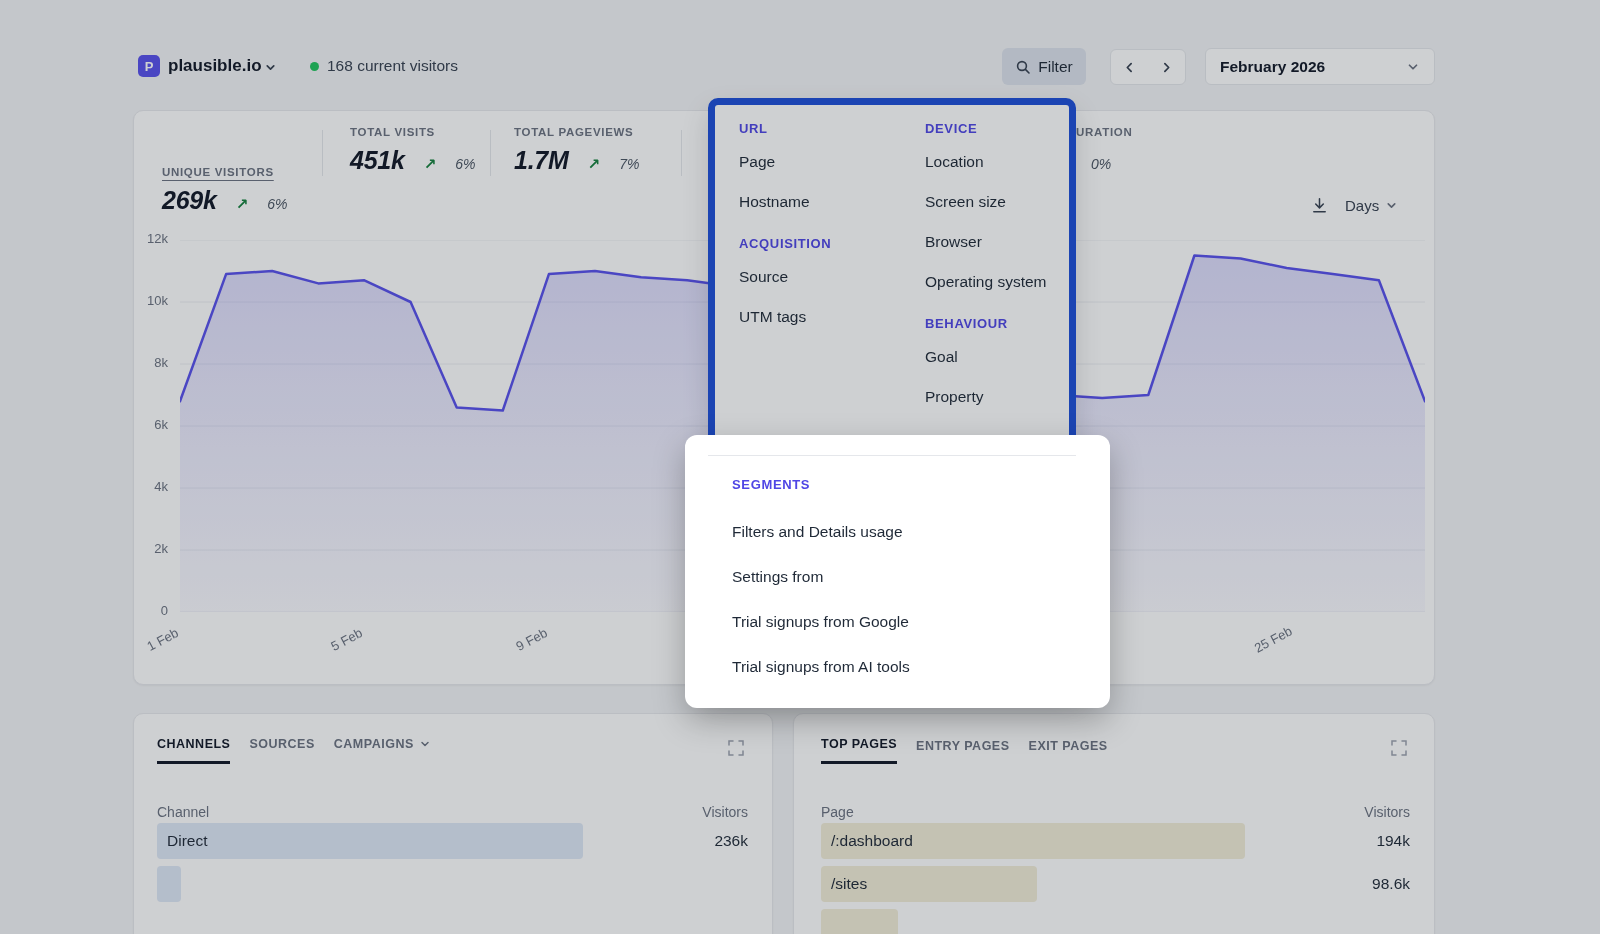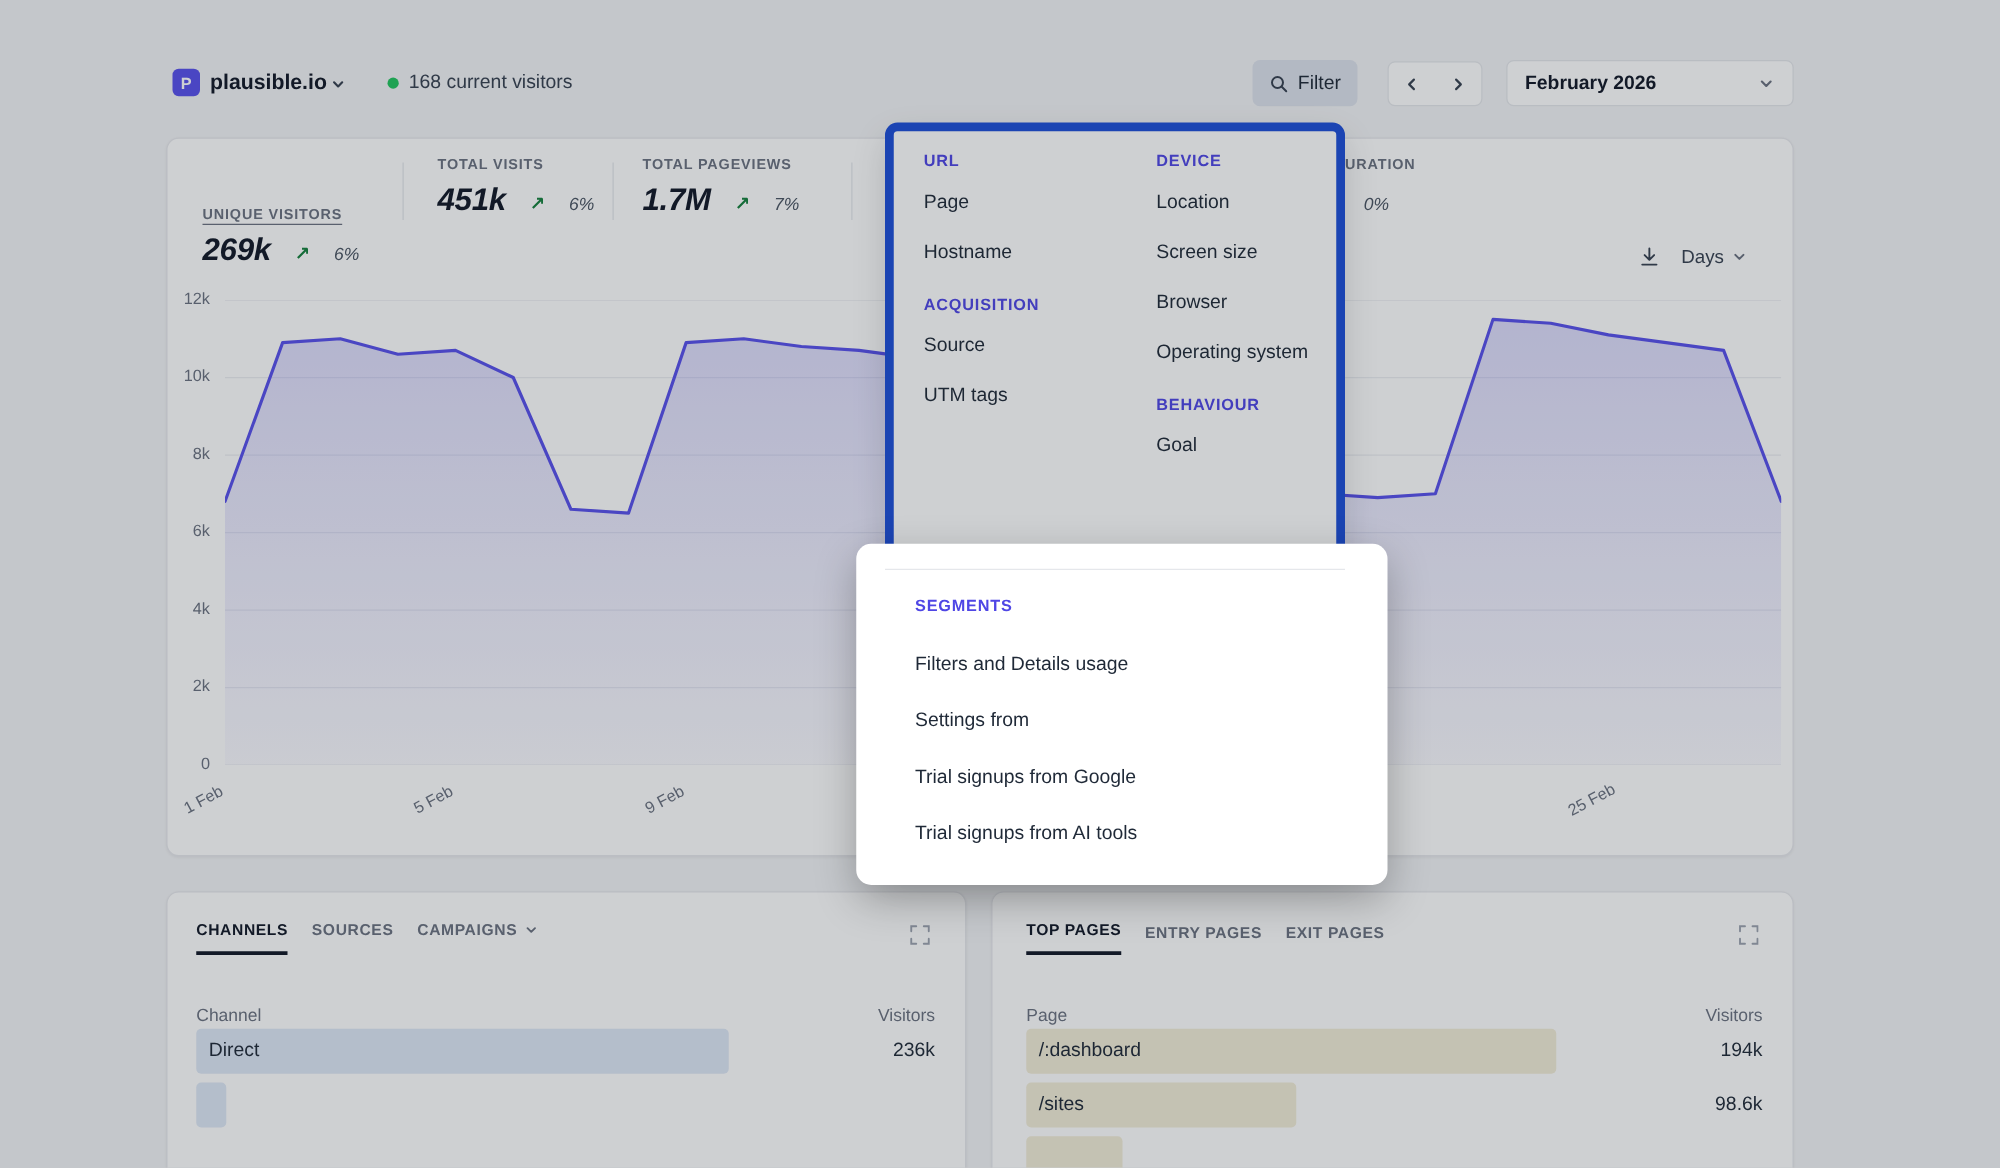--- a/index.html
+++ b/index.html
@@ -241,6 +241,7 @@
     <div class="fm-item">Operating system</div>
     <div class="fm-header">BEHAVIOUR</div>
     <div class="fm-item">Goal</div>
+    <div class="fm-item">Property</div>
   </div>
 </div>
 

